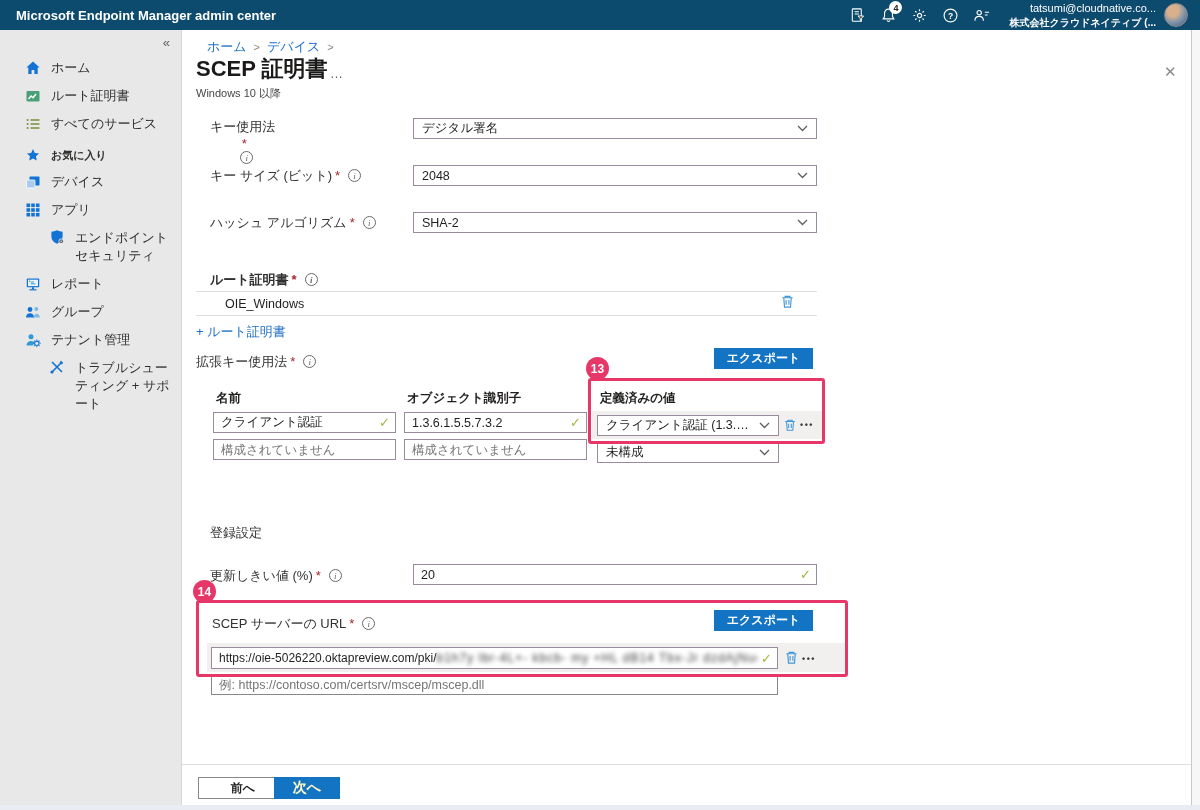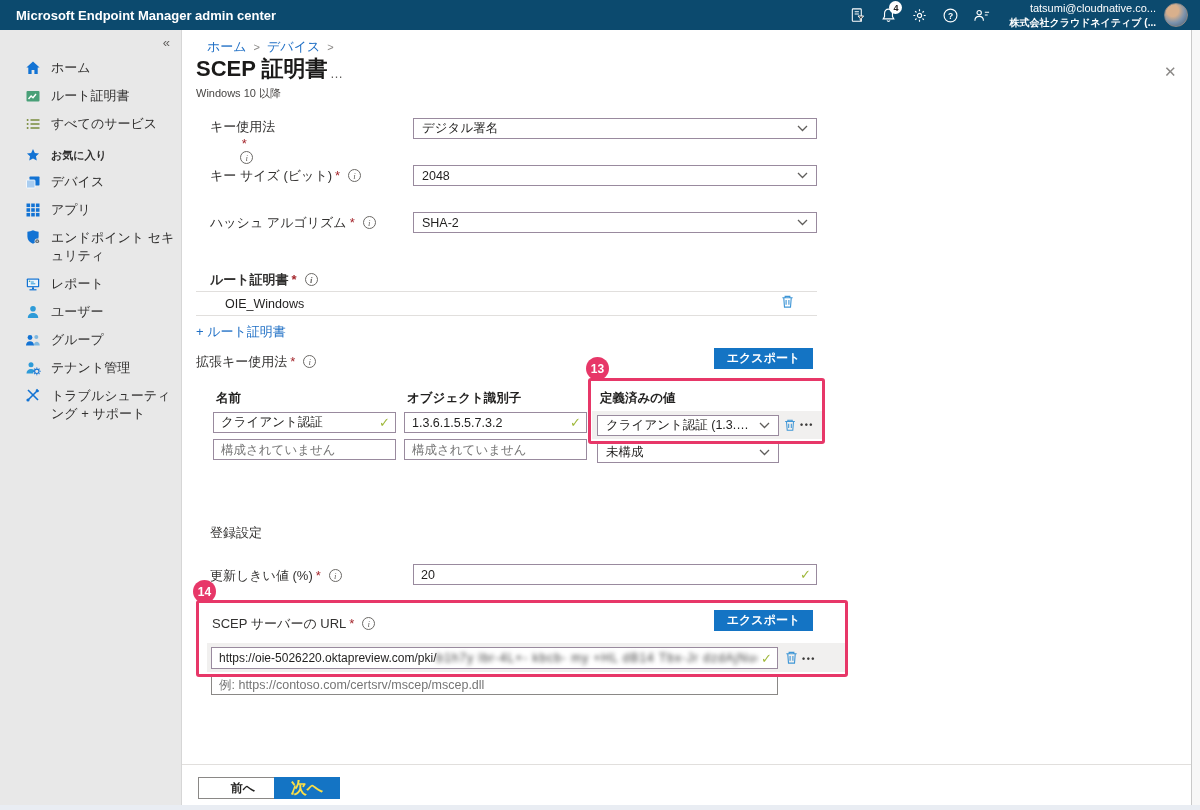--- a/index.html
+++ b/index.html
@@ -23,7 +23,7 @@
   .collapse { position:absolute; top:5px; right:11px; color:#605e5c; font-size:13px; cursor:pointer; }
   .sb-item { display:flex; align-items:center; gap:10px; padding:0 6px 0 24px; height:28px; font-size:13px; color:#323130; cursor:pointer; }
   .sb-item.small { height:26px; font-size:11px; font-weight:700; margin-top:4px; }
-  .sb-item.tall { height:46px; align-items:flex-start; padding-top:5px; }
+  .sb-item.tall { height:46px; align-items:flex-start; padding-top:5px;margin-left:24px; }
   .sb-item.tall .sb-lbl { white-space:normal; line-height:1.4; }
   .sb-ico { width:17px; display:flex; justify-content:center; flex:none; }
   .sb-lbl { white-space:nowrap; }

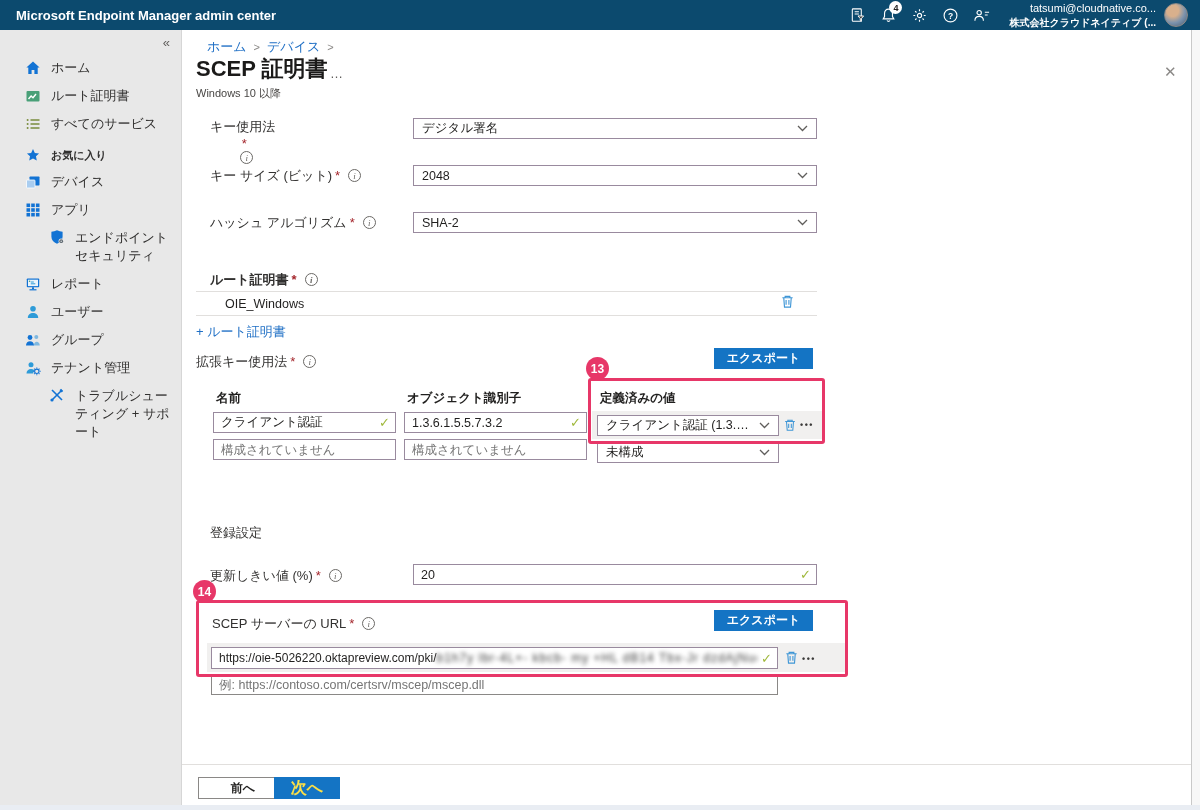--- a/index.html
+++ b/index.html
@@ -228,15 +228,6 @@
   <div class="sb-item">
     <span class="sb-ico">
         <svg width="16" height="16" viewBox="0 0 16 16">
-          <circle cx="8" cy="4.8" r="2.8" fill="#2e9bd8"></circle>
-          <path d="M2.8 14c0-3.4 2.3-5 5.2-5s5.2 1.6 5.2 5z" fill="#2e9bd8"></path>
-        </svg>
-      </span>
-    <span class="sb-lbl">ユーザー</span>
-  </div>
-  <div class="sb-item">
-    <span class="sb-ico">
-        <svg width="16" height="16" viewBox="0 0 16 16">
           <circle cx="11.3" cy="5" r="2" fill="#7fb8e0"></circle>
           <path d="M8.7 13.5c.2-2.5 1.5-3.8 3-3.8 1.6 0 2.9 1.2 3.1 3.8z" fill="#7fb8e0"></path>
           <circle cx="5" cy="5.5" r="2.4" fill="#1273d4"></circle>

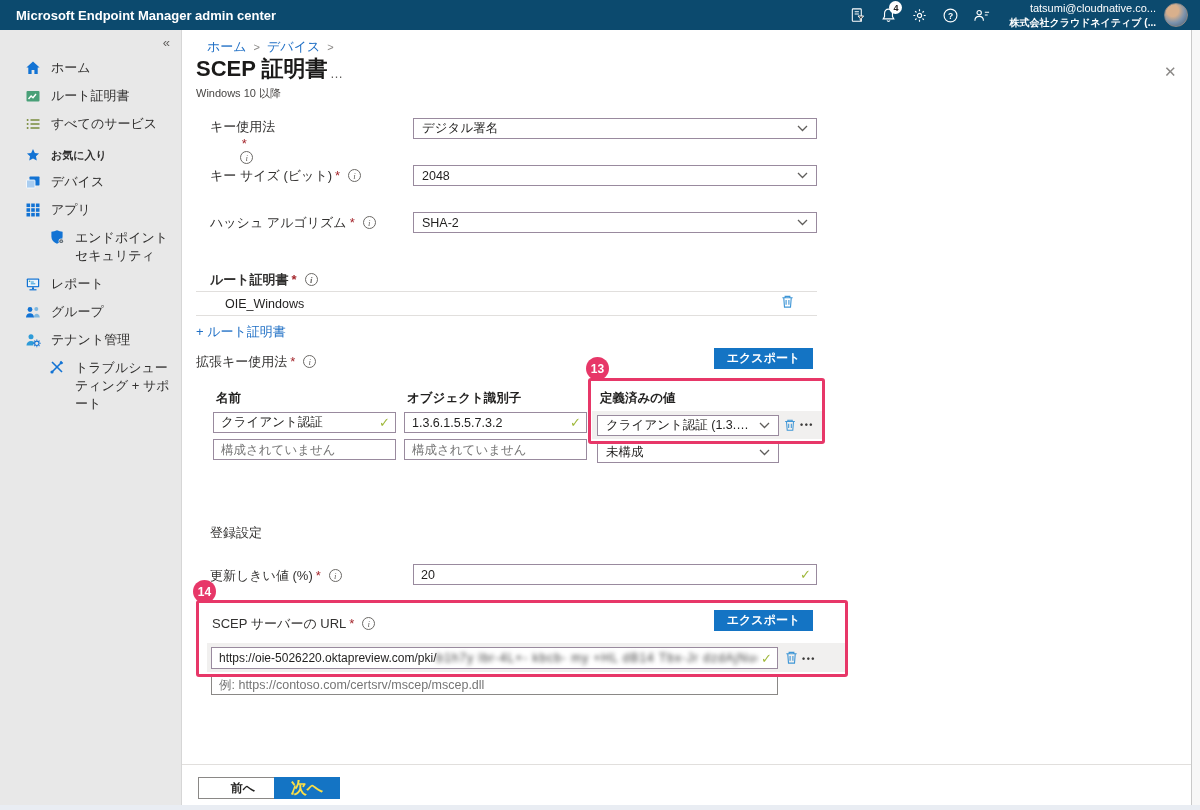--- a/index.html
+++ b/index.html
@@ -58,7 +58,7 @@
 
   .btn-export { background:#1474c4; color:#fff; font-size:12px; font-weight:700; display:flex; align-items:center; justify-content:center; cursor:pointer; }
   .btn-prev { border:1px solid #8a8886; background:#fff; color:#201f1e; font-size:12px; font-weight:700; display:flex; align-items:center; justify-content:center; cursor:pointer; }
-  .btn-next { background:#1474c4; color:#fde047; font-size:16px; font-weight:700; display:flex; align-items:center; justify-content:center; cursor:pointer; }
+  .btn-next { background:#1474c4; color:#fef9c3; font-size:14px; font-weight:700; display:flex; align-items:center; justify-content:center; cursor:pointer; }
 
   .hr { height:1px; background:#e1dfdd; }
   .link { color:#1f6fc5; font-size:13px; cursor:pointer; }

